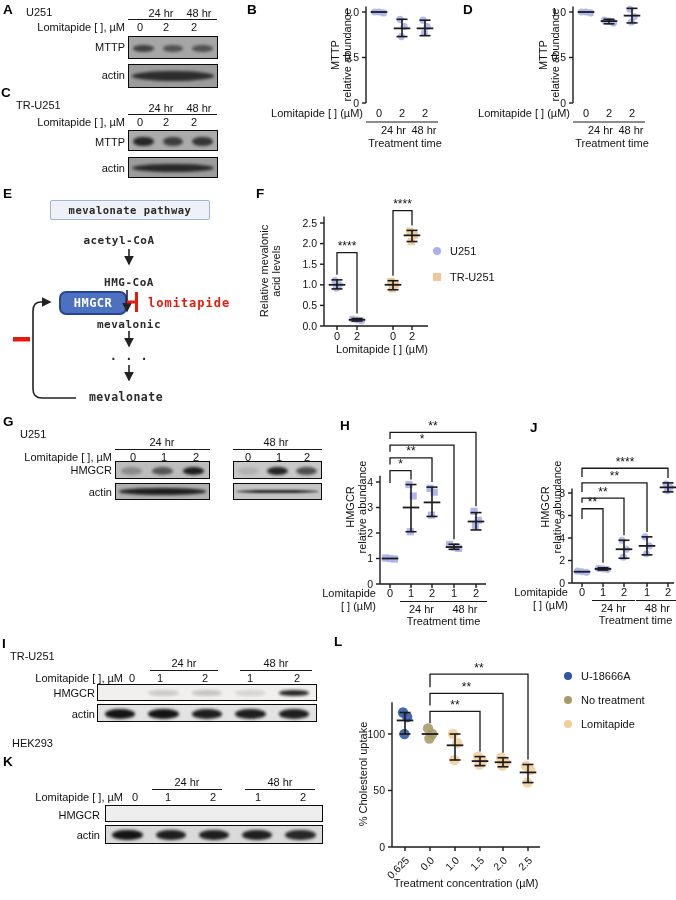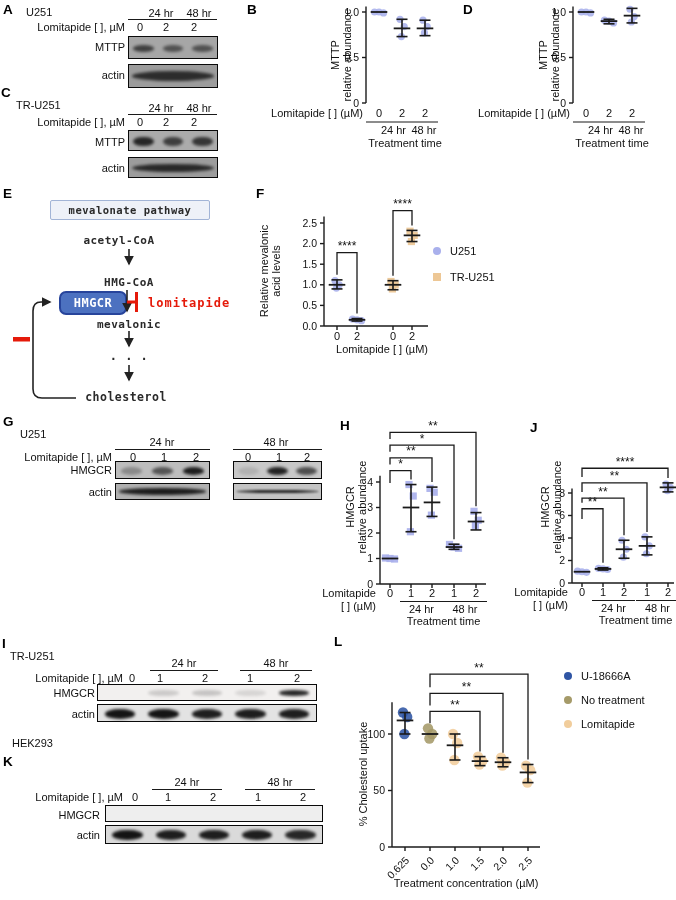--- a/index.html
+++ b/index.html
@@ -72,7 +72,7 @@
     <div class="enode" style="left:148px;top:296px;width:90px;color:#e51a0a;font-size:12px;letter-spacing:1px;text-align:left">lomitapide</div>
     <div class="enode" style="left:69px;top:318px;width:120px">mevalonic</div>
     <div class="enode" style="left:69px;top:349px;width:120px;font-size:12px">. . .</div>
-    <div class="enode" style="left:66px;top:390px;width:120px;font-size:11.5px">cholesterol</div>
+    <div class="enode" style="left:66px;top:390px;width:120px;font-size:11.5px">mevalonate</div>
     <svg class="esvg" style="left:0;top:180px" width="250" height="240">
       <defs>
         <marker id="ah" markerWidth="8" markerHeight="8" refX="5" refY="3" orient="auto">

